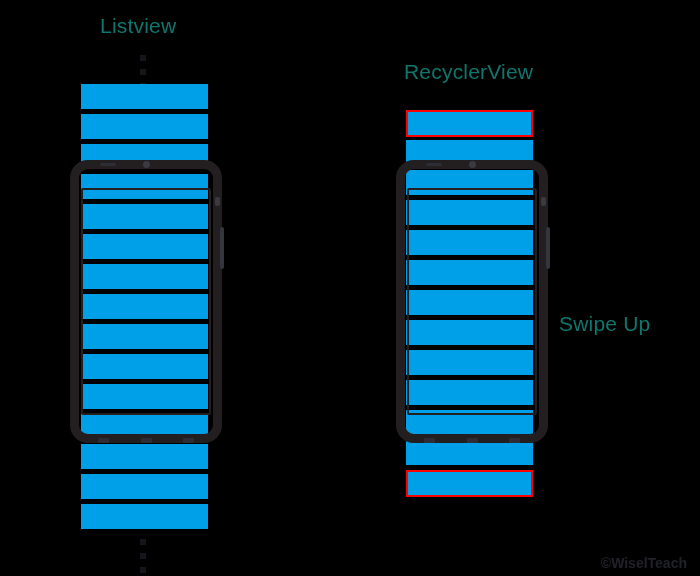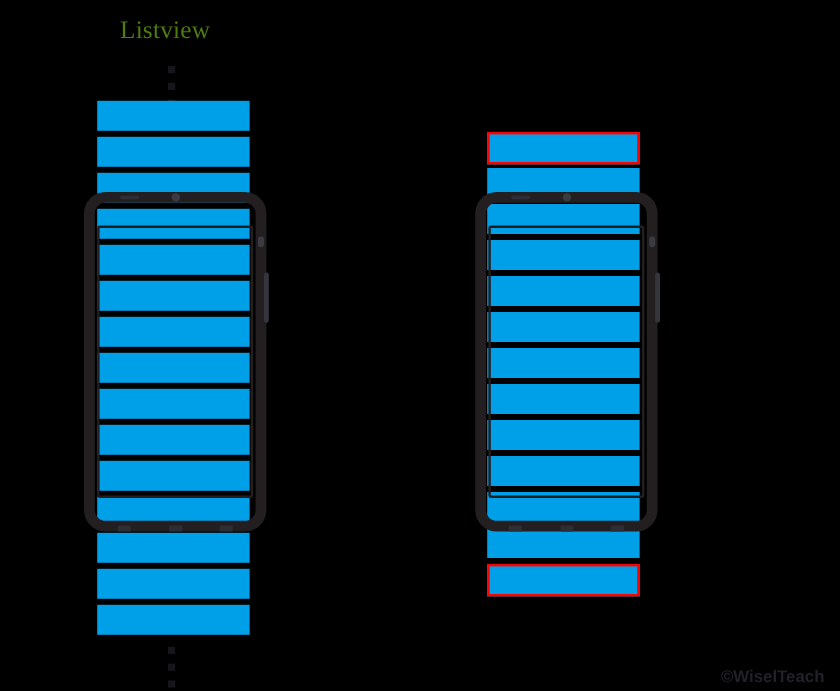--- a/index.html
+++ b/index.html
@@ -19,13 +19,12 @@
   
   .title {
     position: absolute;
-    color: #4d7c0f;
+    color: #0f766e;
     font-size: 21px;
     font-weight: 400;
     letter-spacing: 0.2px;
     white-space: nowrap;
     line-height: 1;
-    font-family: Liberation Serif, serif;
   }
   #title-listview      { left: 100px; top: 15px; }
   #title-recyclerview  { left: 404px; top: 61px; }

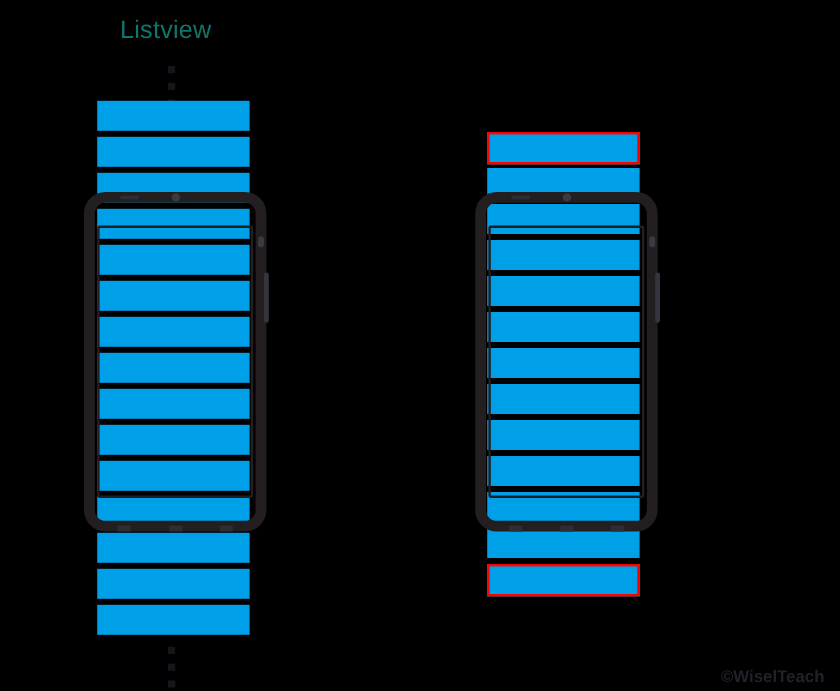--- a/index.html
+++ b/index.html
@@ -192,6 +192,7 @@
 
   <div class="column">
 
+    <div class="title" id="title-recyclerview">RecyclerView</div>
 
     <div id="right-bars">
         <div class="bar highlight" style="left: 406px; top: 110px; width: 127px; height: 27px;"></div>

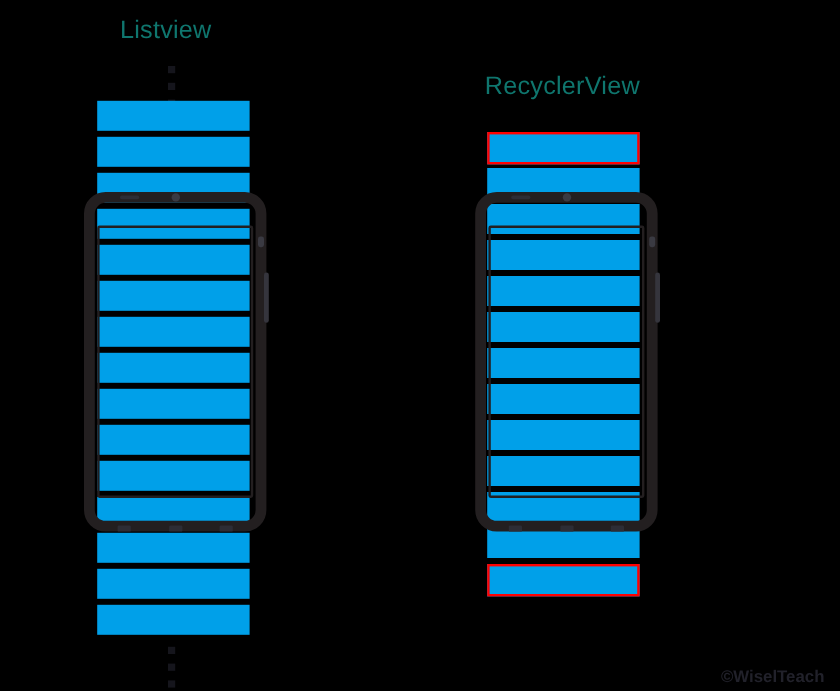--- a/index.html
+++ b/index.html
@@ -222,6 +222,7 @@
     </div>
   </div>
 
+  <div class="title" id="label-swipe-up">Swipe Up</div>
 
   <div id="watermark">©WiselTeach</div>
 

